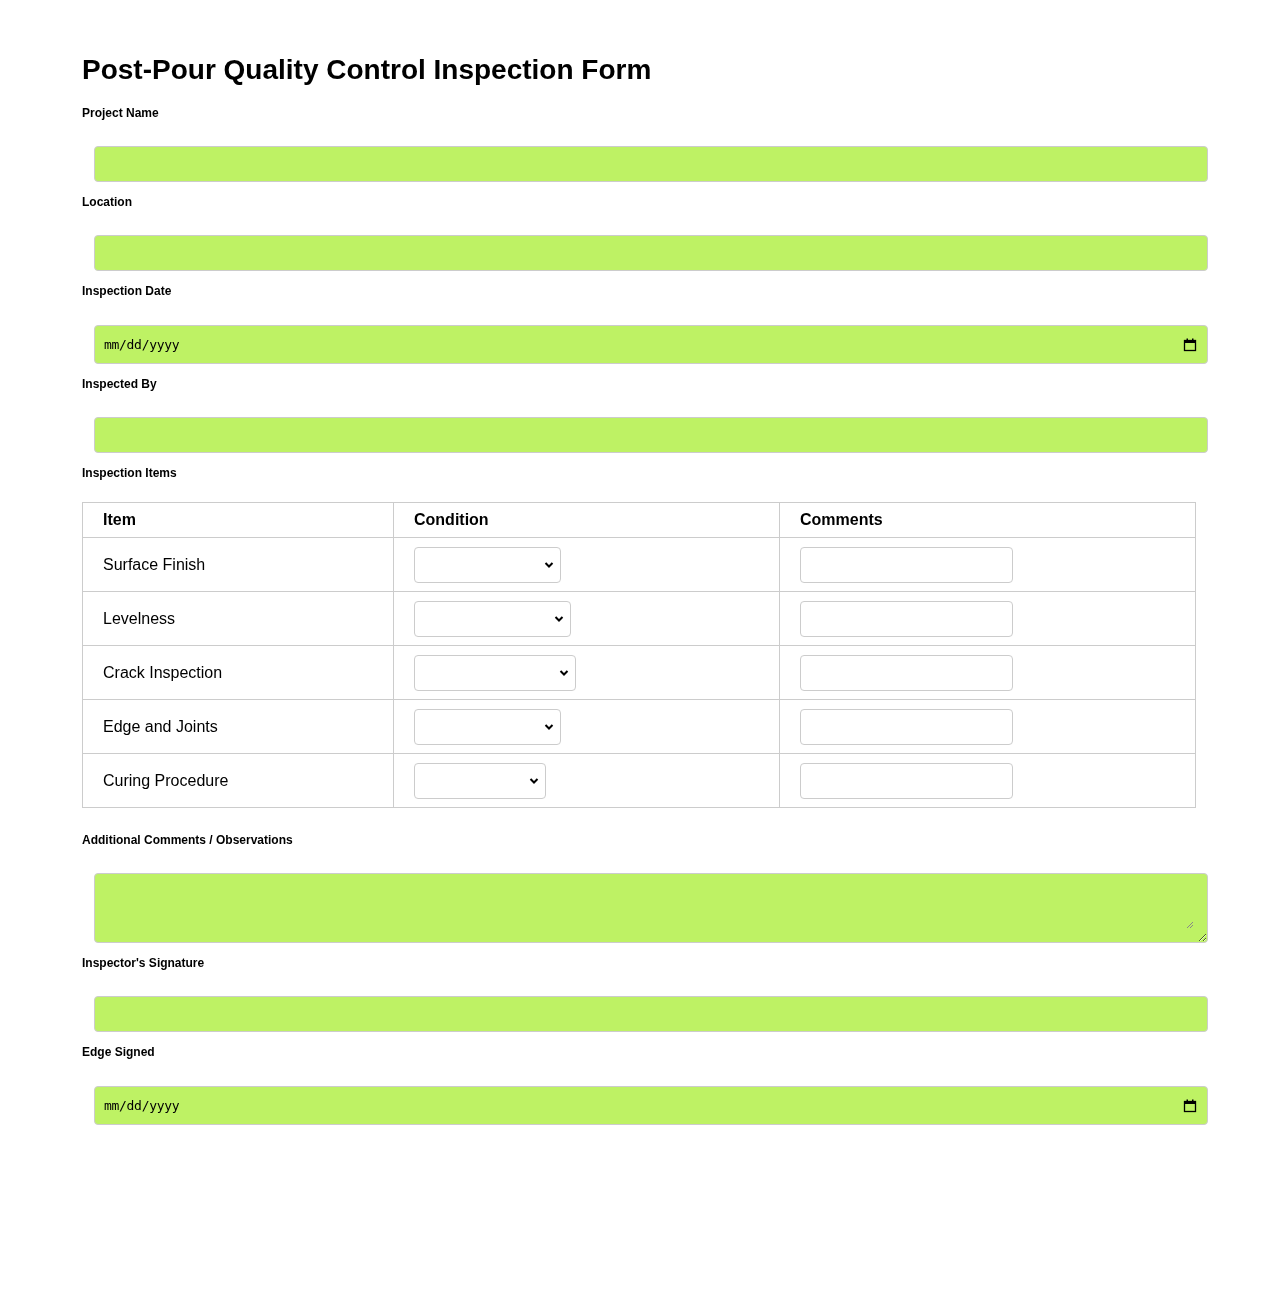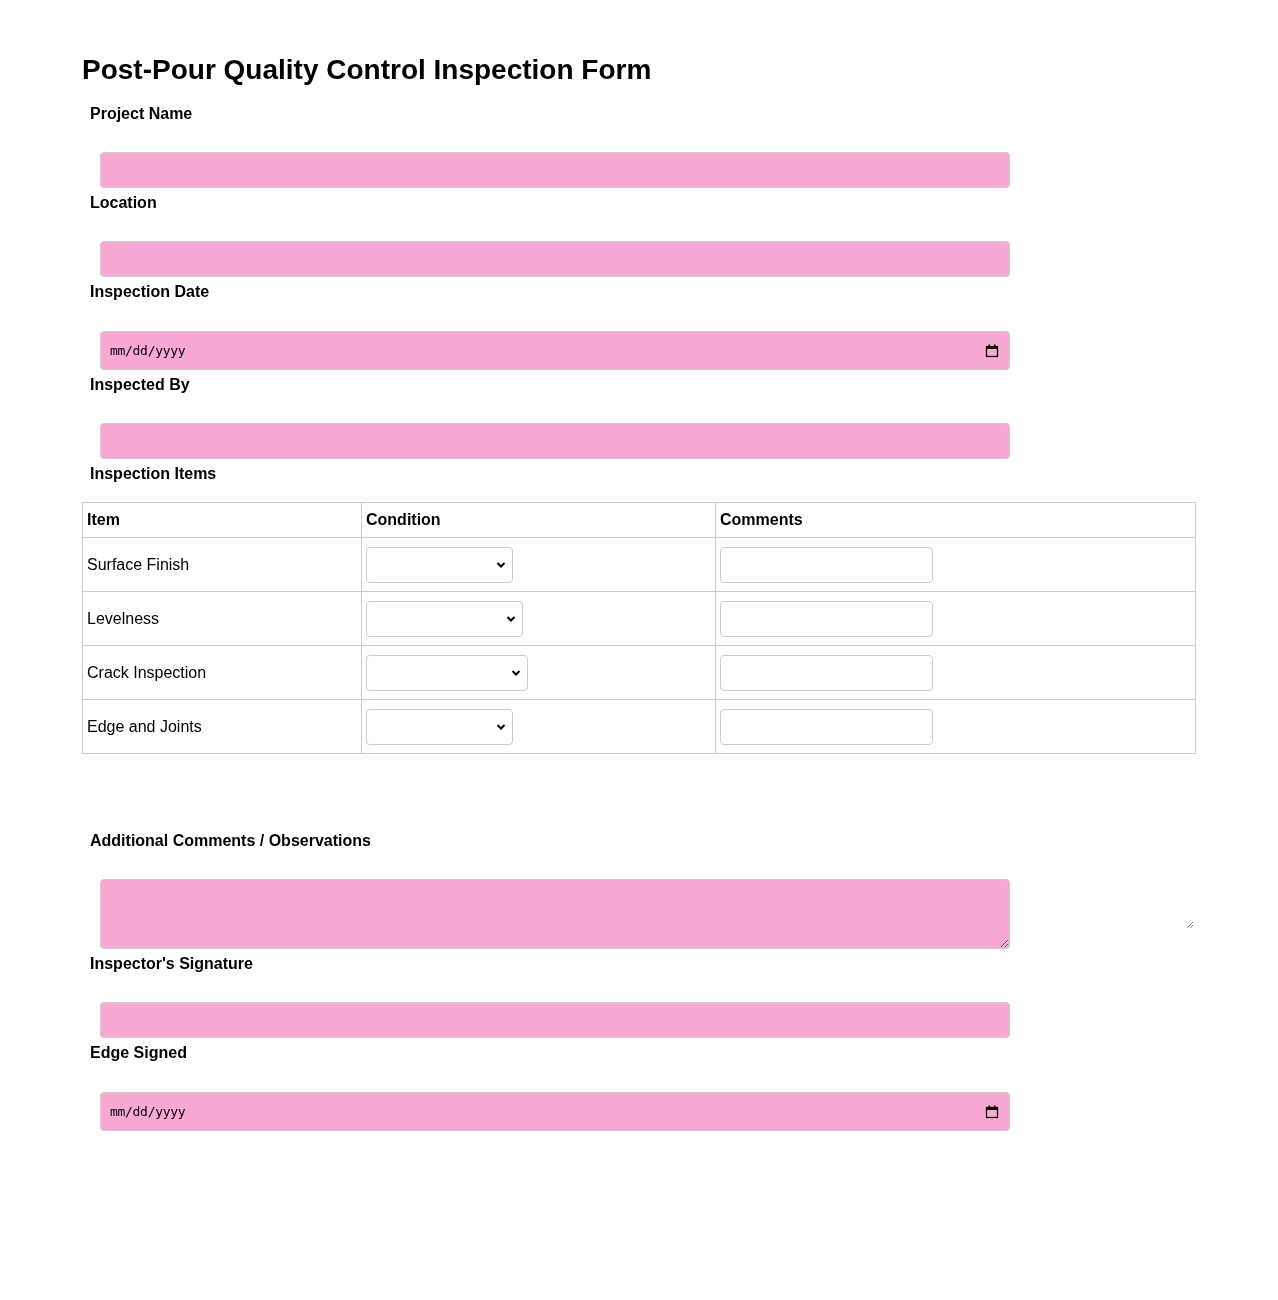--- a/index.html
+++ b/index.html
@@ -28,8 +28,8 @@
     }
     .lbl {
       position: absolute;
-      left: 8px;
-      font-size: 16px;
+      left: 0;
+      font-size: 12px;
       font-weight: bold;
       line-height: 19px;
       white-space: nowrap;

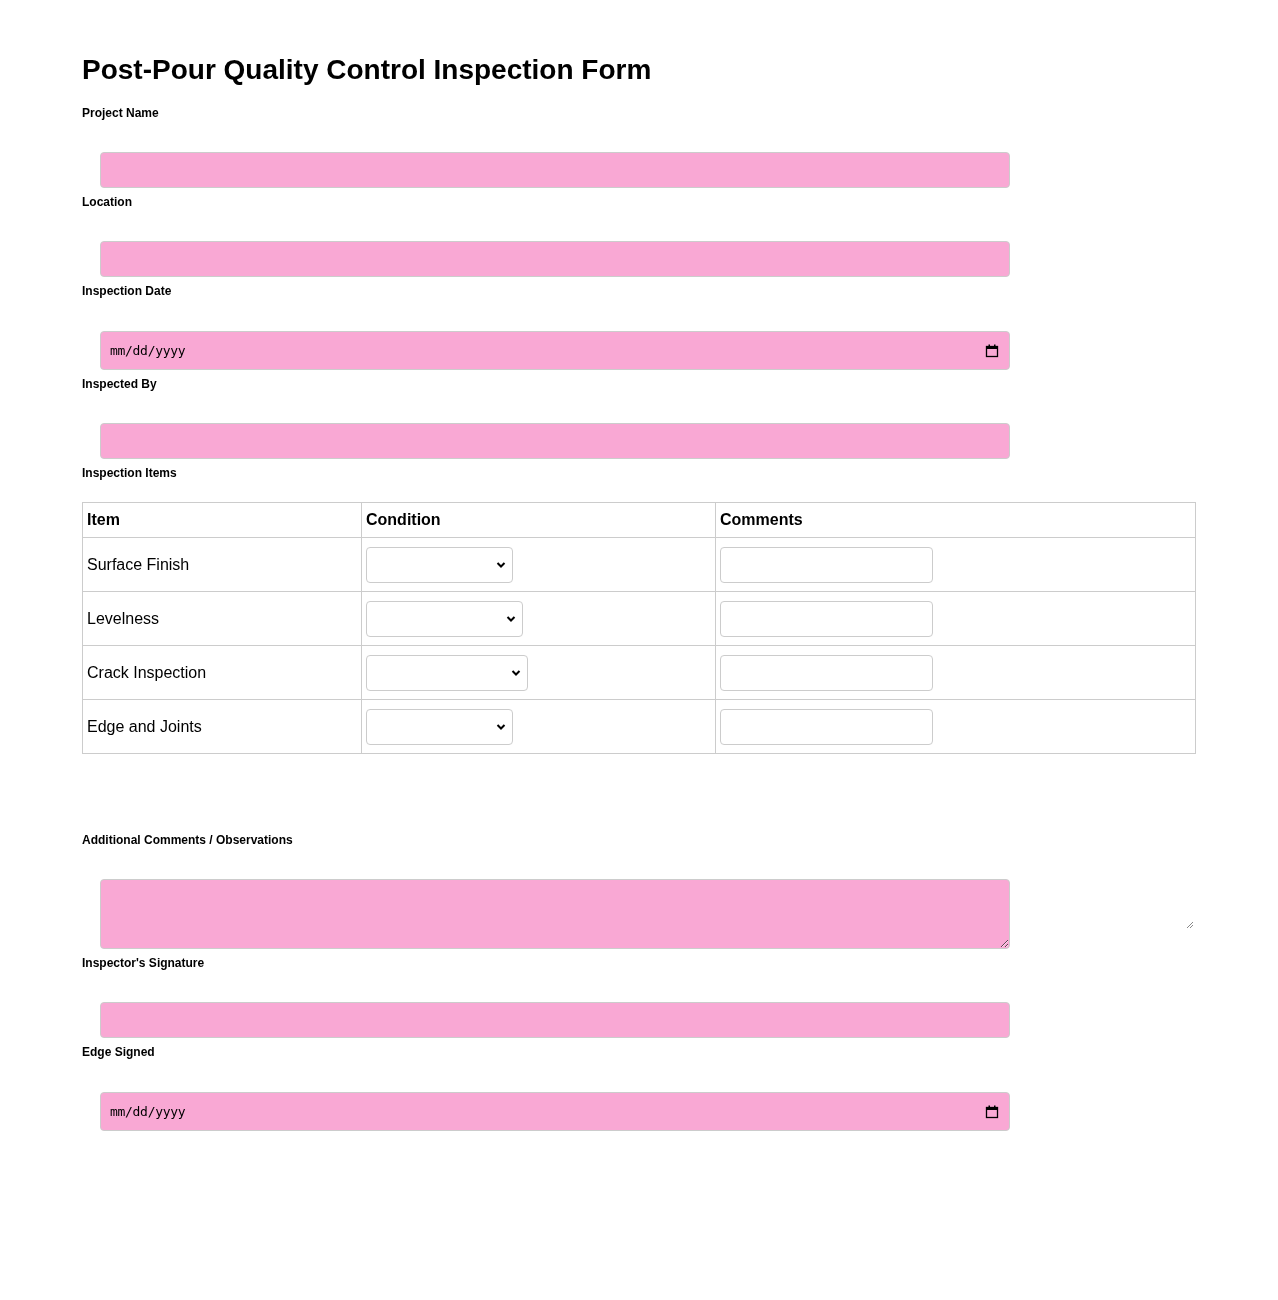--- a/index.html
+++ b/index.html
@@ -37,15 +37,15 @@
     .field {
       position: absolute;
       left: 0;
-      width: 910px;
+      width: 1114px;
       box-sizing: border-box;
       border: 1px solid #cccccc;
       border-radius: 4px;
-      background: #f9a8d4;
+      background: #bef264;
       font-family: "Liberation Sans", sans-serif;
       font-size: 14px;
       padding: 0 8px;
-      margin: 18px;
+      margin: 12px;
       outline: none;
     }
     .text-field { height: 36px; }

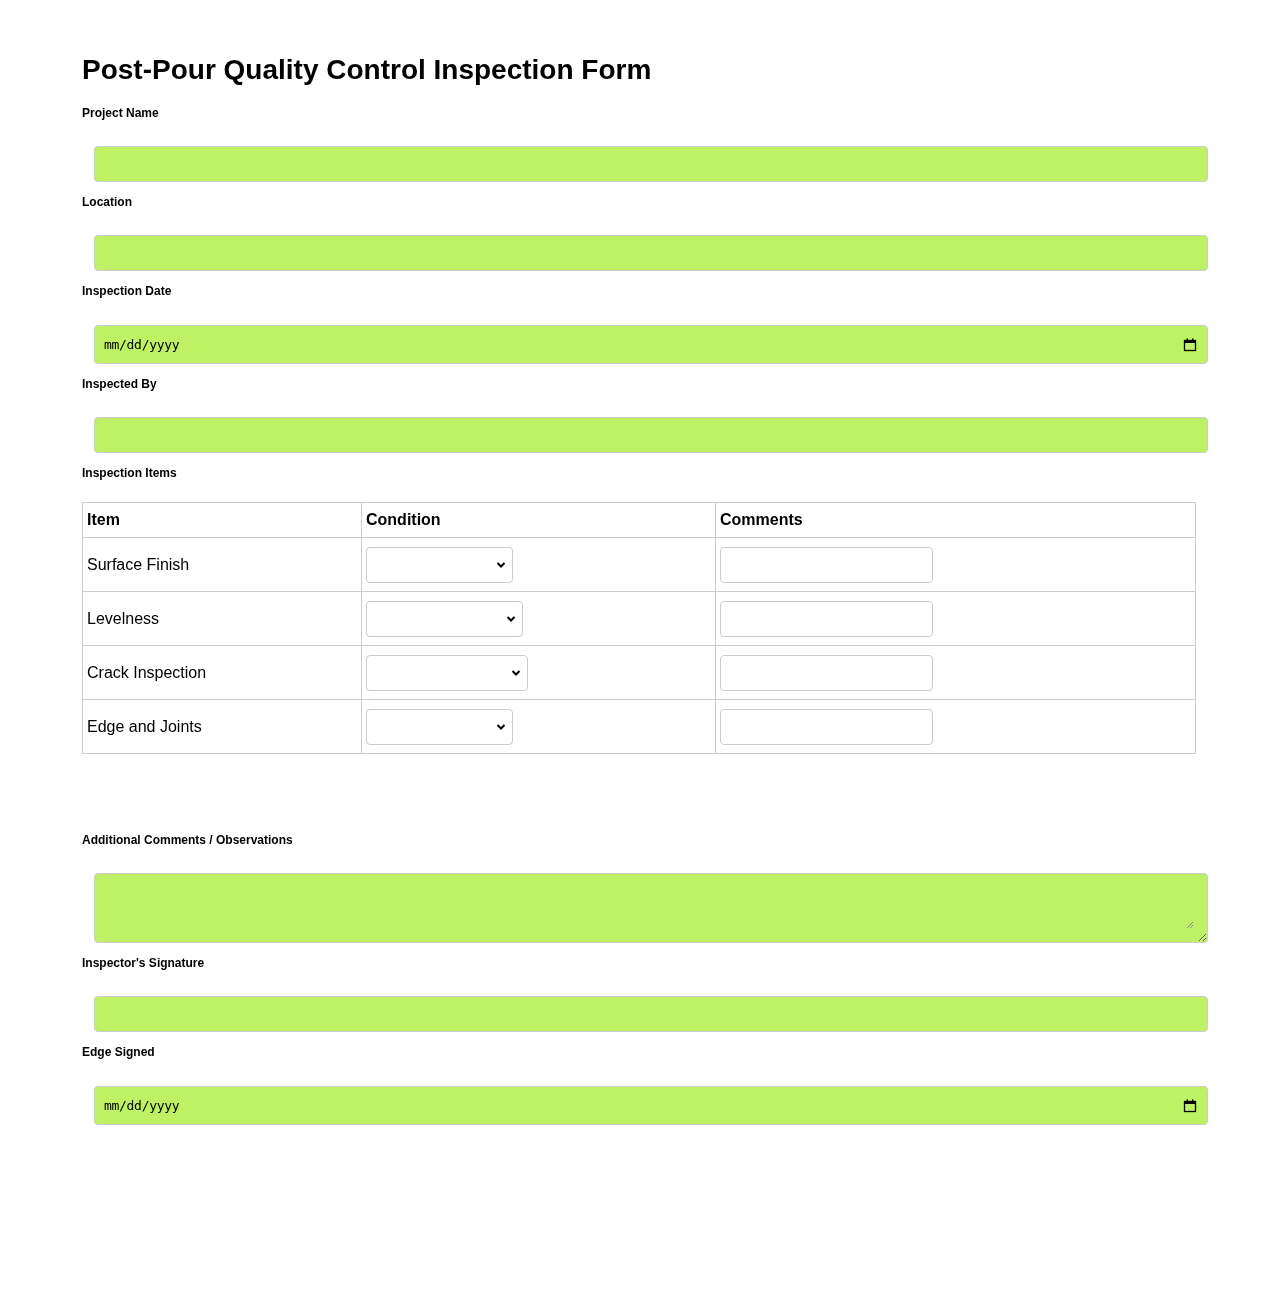--- a/index.html
+++ b/index.html
@@ -90,7 +90,7 @@
     table.items th, table.items td {
       border: 1px solid #cccccc;
       text-align: left;
-      padding: 0 4px;
+      padding: 0 20px;
       vertical-align: middle;
     }
     table.items th { height: 34px; font-weight: bold; }

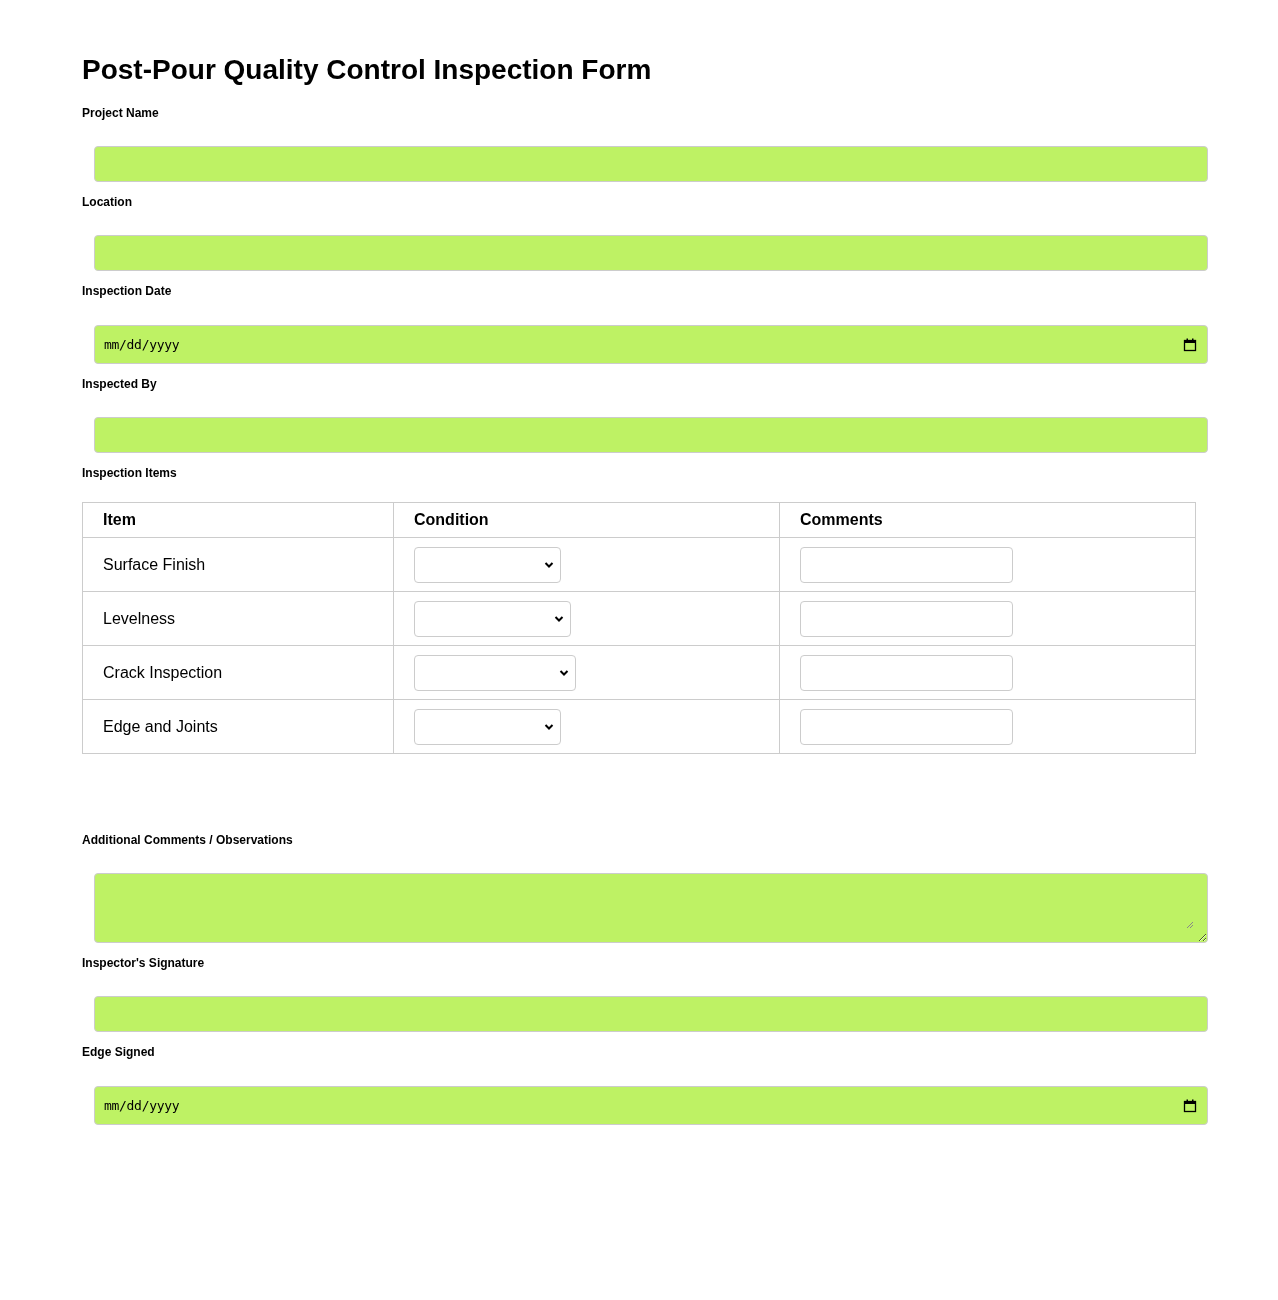--- a/index.html
+++ b/index.html
@@ -205,6 +205,19 @@
         <td>Edge and Joints</td>
         <td>
           <div class="sel" style="width:147px;">
+            <svg class="chev" viewBox="0 0 10 8">
+                <path d="M1.5 2 L5 5.5 L8.5 2" fill="none" stroke="#000" stroke-width="2"></path>
+              </svg>
+          </div>
+        </td>
+        <td>
+          <input type="text" class="cmt" value="" style="">
+        </td>
+      </tr>
+      <tr>
+        <td>Curing Procedure</td>
+        <td>
+          <div class="sel" style="width:132px;">
             <svg class="chev" viewBox="0 0 10 8">
                 <path d="M1.5 2 L5 5.5 L8.5 2" fill="none" stroke="#000" stroke-width="2"></path>
               </svg>

